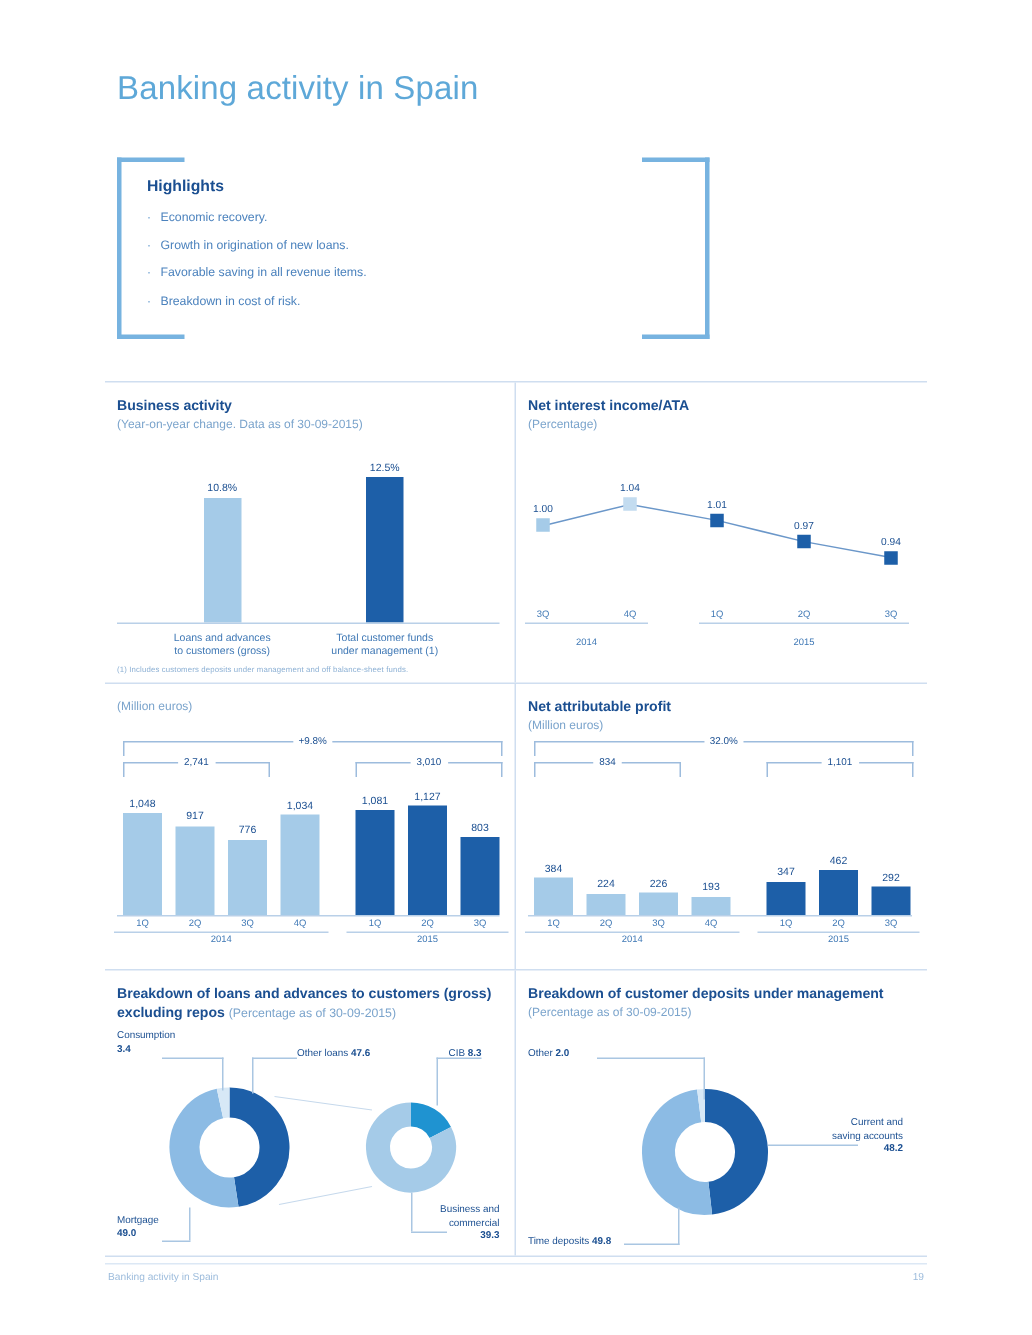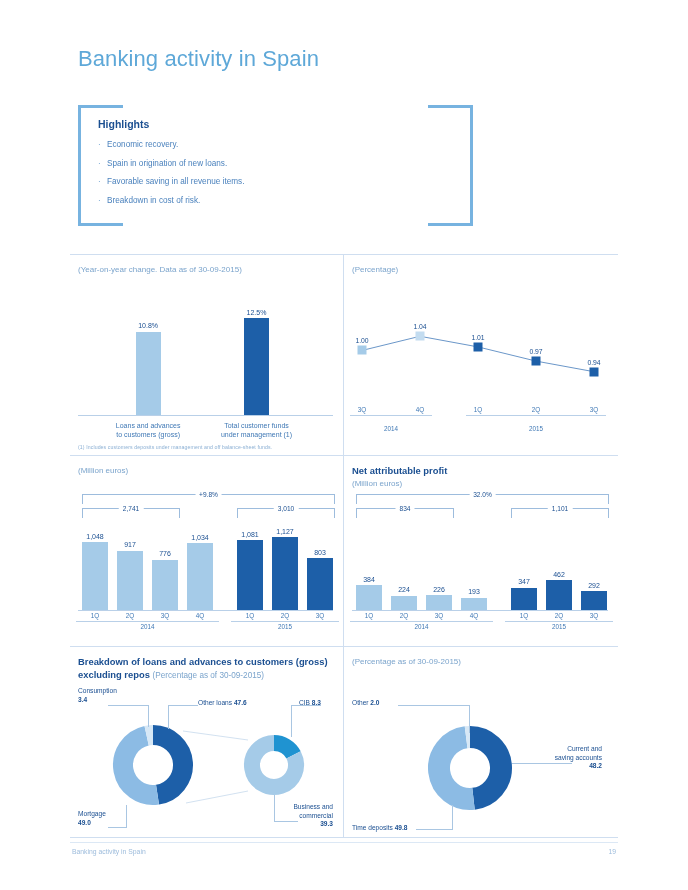--- a/index.html
+++ b/index.html
@@ -103,7 +103,7 @@
       </div>
       <div class="hl-item">
         <span class="hl-bullet">·</span>
-        <span class="hl-text">Spain in origination of new loans.</span>
+        <span class="hl-text">Growth in origination of new loans.</span>
       </div>
       <div class="hl-item">
         <span class="hl-bullet">·</span>

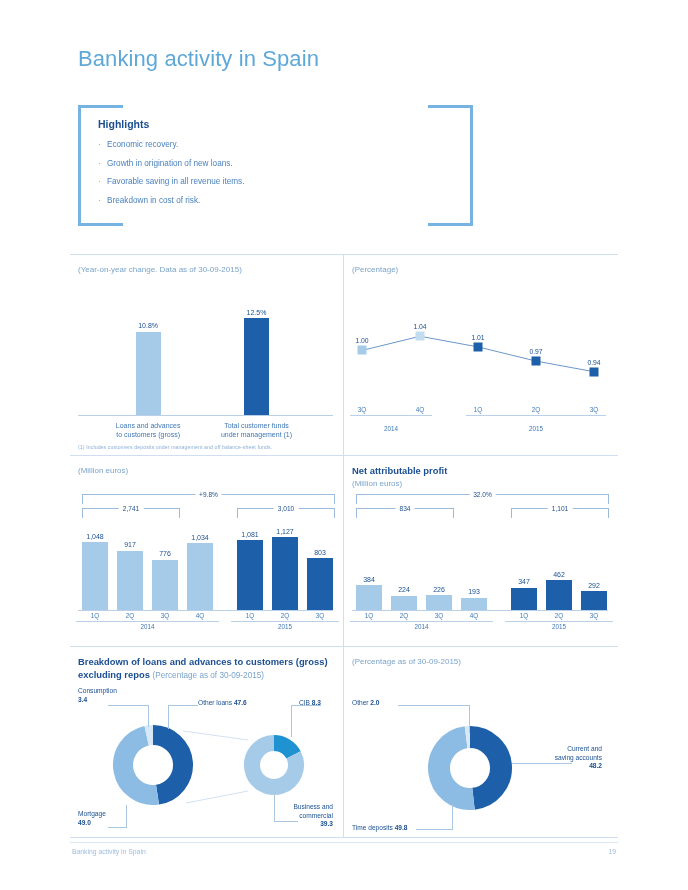--- a/index.html
+++ b/index.html
@@ -121,6 +121,7 @@
     <div class="row r1">
 
       <div class="panel left">
+        <div class="p-title">Business activity</div>
         <div class="p-sub">(Year-on-year change. Data as of 30-09-2015)</div>
         <div class="chartbox" id="ba-chart" style="top:48px;height:130px;">
             <div style="position:absolute;left:0;right:0;top:0;height:112px;">

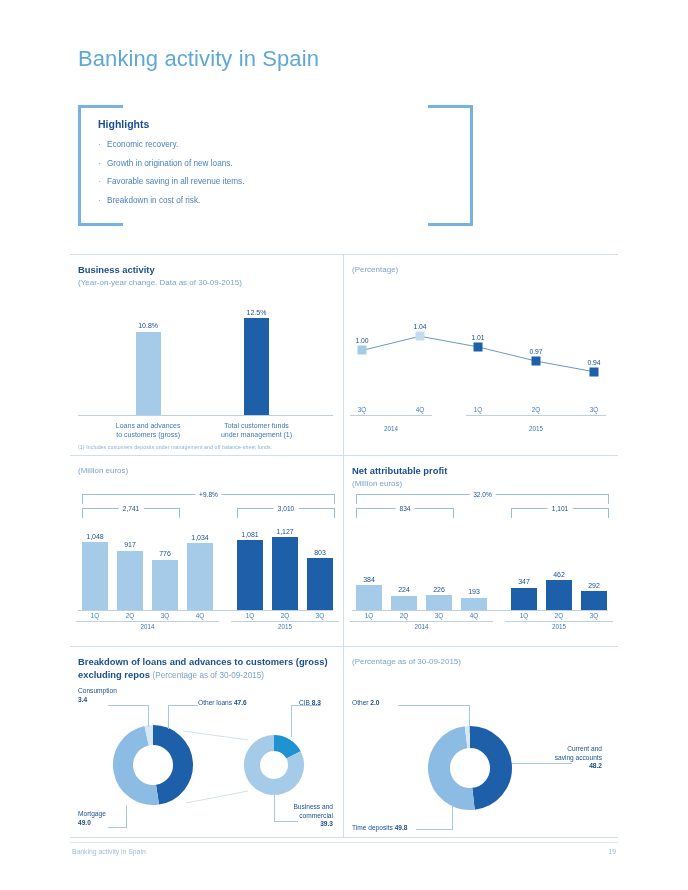--- a/index.html
+++ b/index.html
@@ -146,6 +146,7 @@
       </div>
 
       <div class="panel">
+        <div class="p-title">Net interest income/ATA</div>
         <div class="p-sub">(Percentage)</div>
         <div class="chartbox" id="nii-chart" style="top:40px;height:145px;">
             <svg style="position:absolute;left:0;top:0;width:100%;height:130px;overflow:visible;">

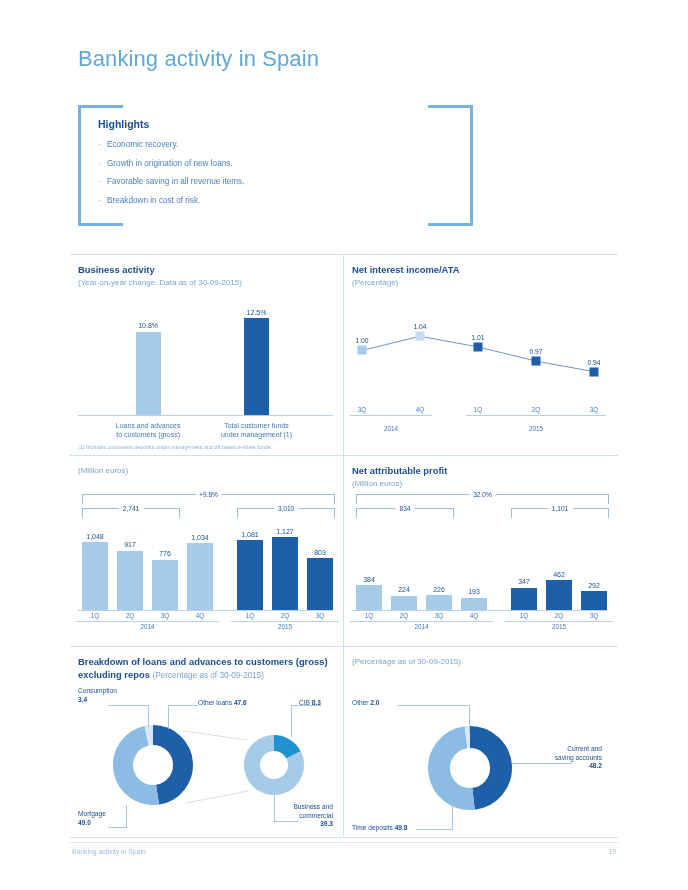--- a/index.html
+++ b/index.html
@@ -315,6 +315,7 @@
       </div>
 
       <div class="panel">
+        <div class="p-title">Breakdown of customer deposits under management</div>
         <div class="p-sub">(Percentage as of 30-09-2015)</div>
         <div class="chartbox" id="db-chart" style="top:36px;height:150px;">
             <svg style="position:absolute;left:0;top:0;width:100%;height:100%;overflow:visible;">

